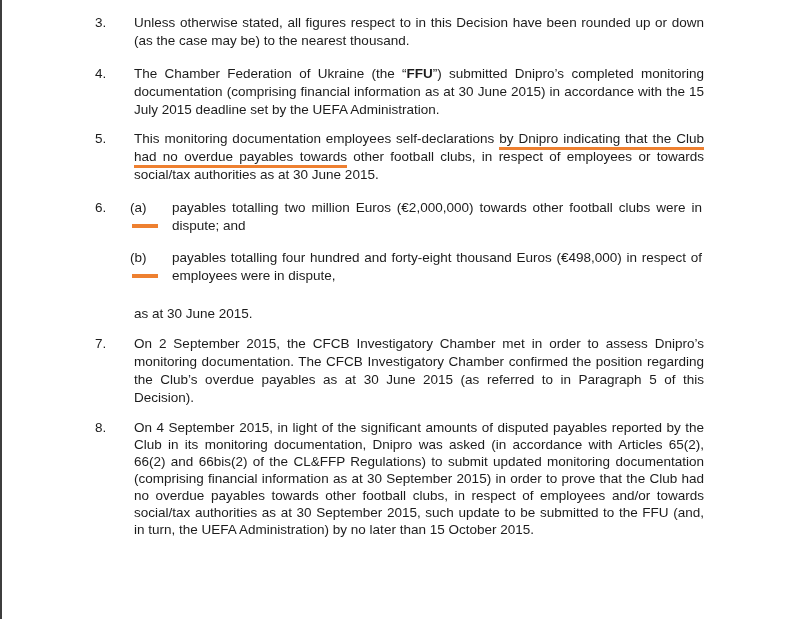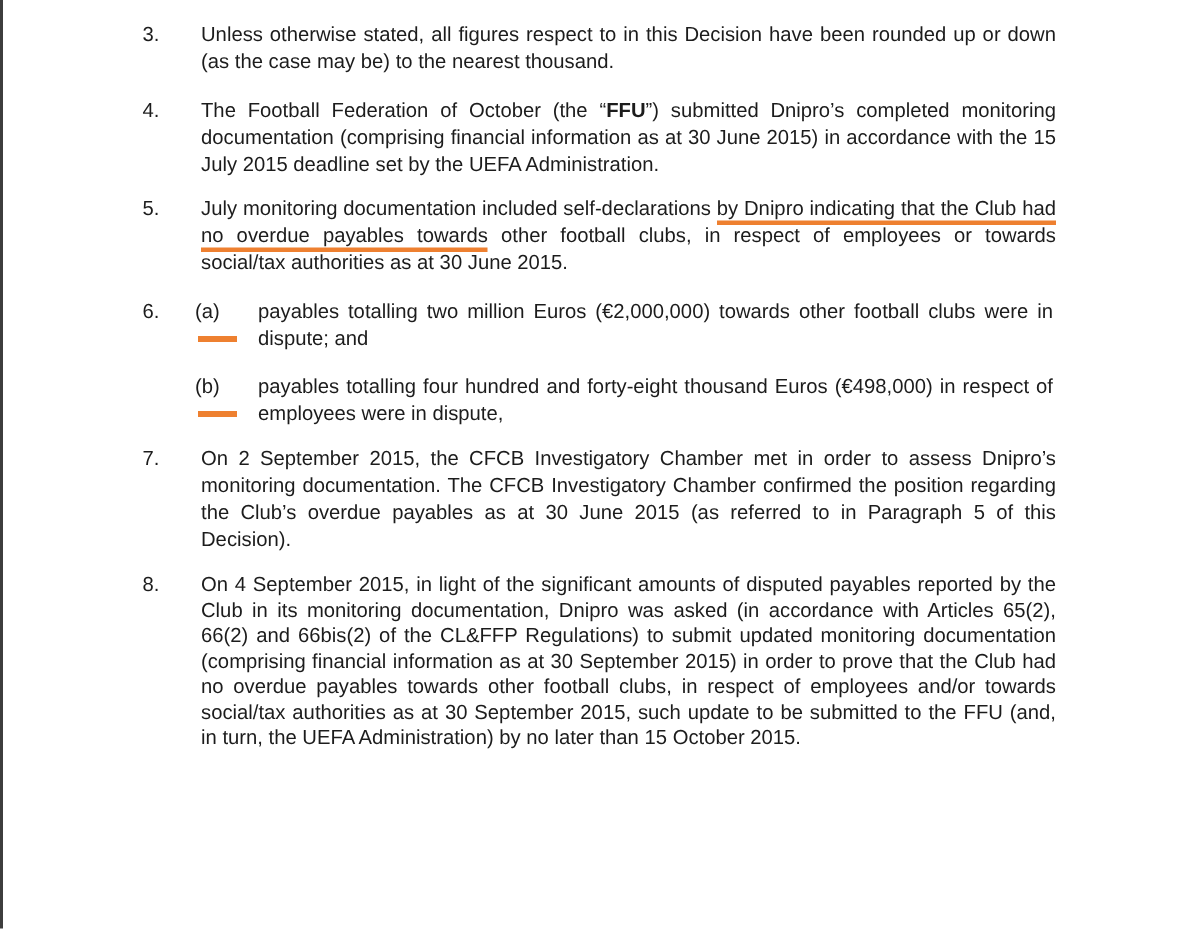--- a/index.html
+++ b/index.html
@@ -79,7 +79,7 @@
   <div class="para p3"><span class="num">3.</span><span>Unless otherwise stated, all figures respect to in this Decision have been rounded up or down (as the case may be) to the nearest thousand.</span></div>
 
 
-  <div class="para p4"><span class="num">4.</span><span>The Football Federation of October (the “</span><span class="b">FFU</span><span>”) submitted Dnipro’s completed monitoring documentation (comprising financial information as at 30 June 2015) in accordance with the 15 July 2015 deadline set by the UEFA Administration.</span></div>
+  <div class="para p4"><span class="num">4.</span><span>The Chamber Federation of Ukraine (the “</span><span class="b">FFU</span><span>”) submitted Dnipro’s completed monitoring documentation (comprising financial information as at 30 June 2015) in accordance with the 15 July 2015 deadline set by the UEFA Administration.</span></div>
 
   <div class="para p5"><span class="num">5.</span><span>July monitoring documentation included self-declarations </span><span class="u">by Dnipro indicating that the Club had no overdue payables towards</span><span> other football clubs, in respect of employees or towards social/tax authorities as at 30 June 2015.</span></div>
 

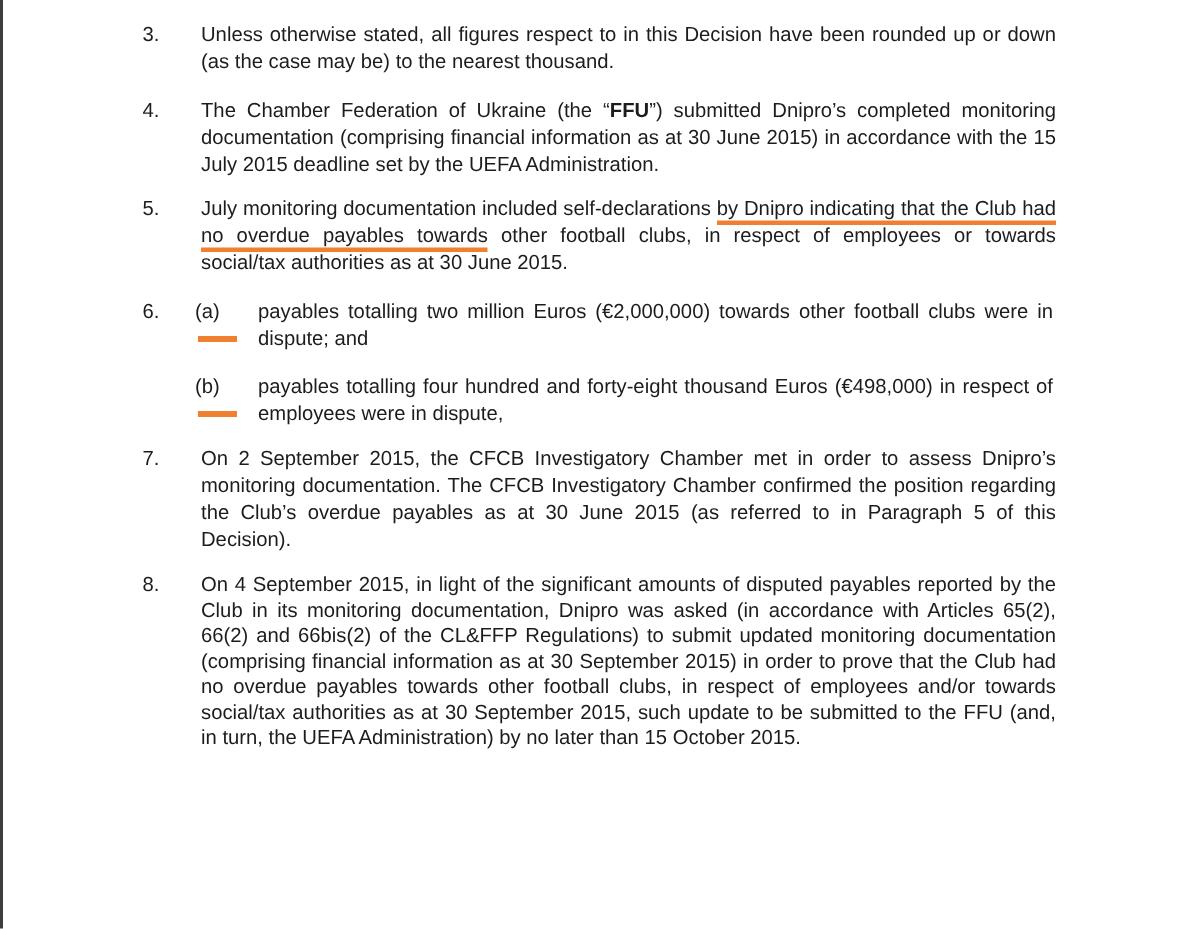--- a/index.html
+++ b/index.html
@@ -81,7 +81,7 @@
 
   <div class="para p4"><span class="num">4.</span><span>The Chamber Federation of Ukraine (the “</span><span class="b">FFU</span><span>”) submitted Dnipro’s completed monitoring documentation (comprising financial information as at 30 June 2015) in accordance with the 15 July 2015 deadline set by the UEFA Administration.</span></div>
 
-  <div class="para p5"><span class="num">5.</span><span>July monitoring documentation included self-declarations </span><span class="u">by Dnipro indicating that the Club had no overdue payables towards</span><span> other football clubs, in respect of employees or towards social/tax authorities as at 30 June 2015.</span></div>
+  <div class="para p5"><span class="num">5.</span><span>This monitoring documentation employees self-declarations </span><span class="u">by Dnipro indicating that the Club had no overdue payables towards</span><span> other football clubs, in respect of employees or towards social/tax authorities as at 30 June 2015.</span></div>
 
   <div class="para p6"><span class="num">6.</span></div>
 

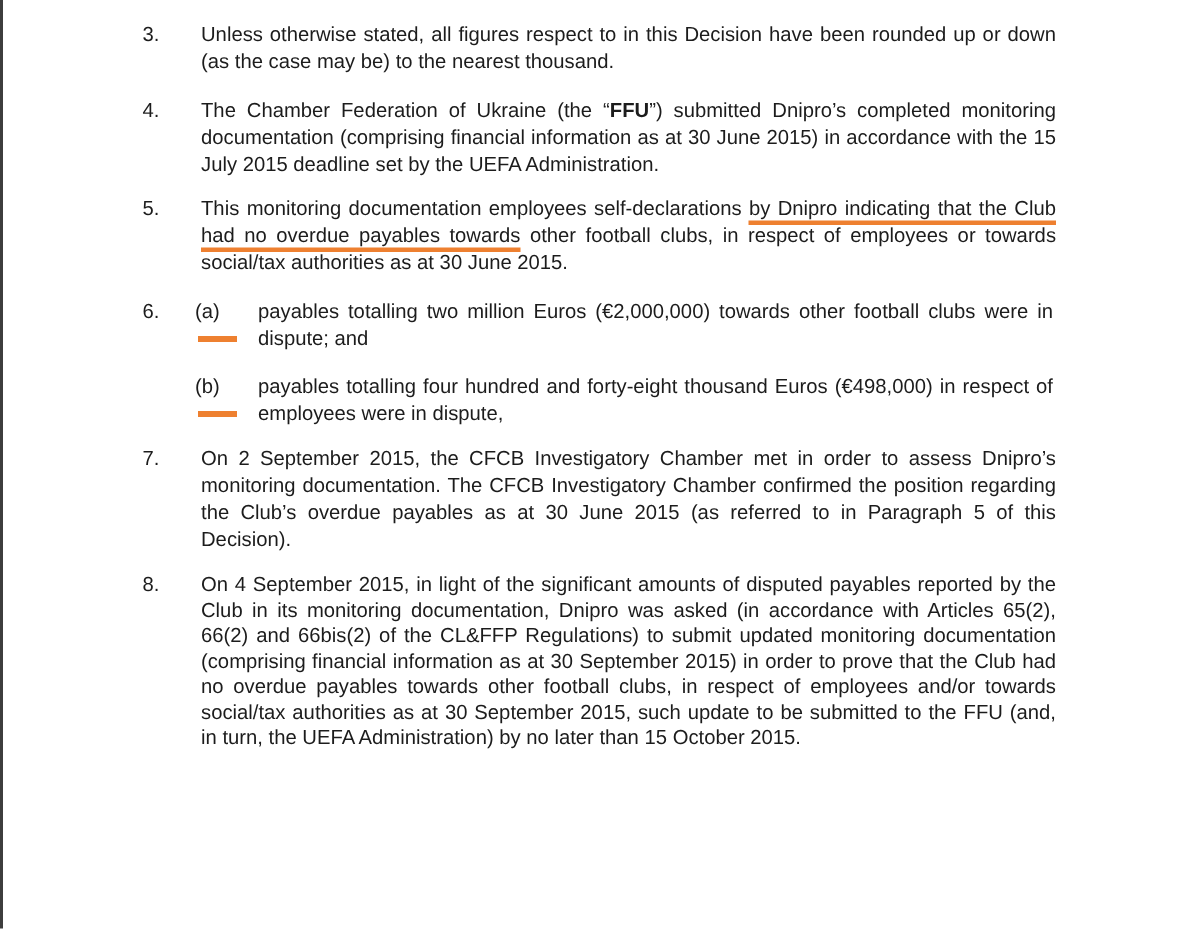--- a/index.html
+++ b/index.html
@@ -89,6 +89,7 @@
 
   <div class="item item-b"><span class="marker">(b)</span><span class="mark-bar"></span><span>payables totalling four hundred and forty-eight thousand Euros (€498,000) in respect of employees were in dispute,</span></div>
 
+  <div class="closing">as at 30 June 2015.</div>
 
   <div class="para p7"><span class="num">7.</span><span>On 2 September 2015, the CFCB Investigatory Chamber met in order to assess Dnipro’s monitoring documentation. The CFCB Investigatory Chamber confirmed the position regarding the Club’s overdue payables as at 30 June 2015 (as referred to in Paragraph 5 of this Decision).</span></div>
 

